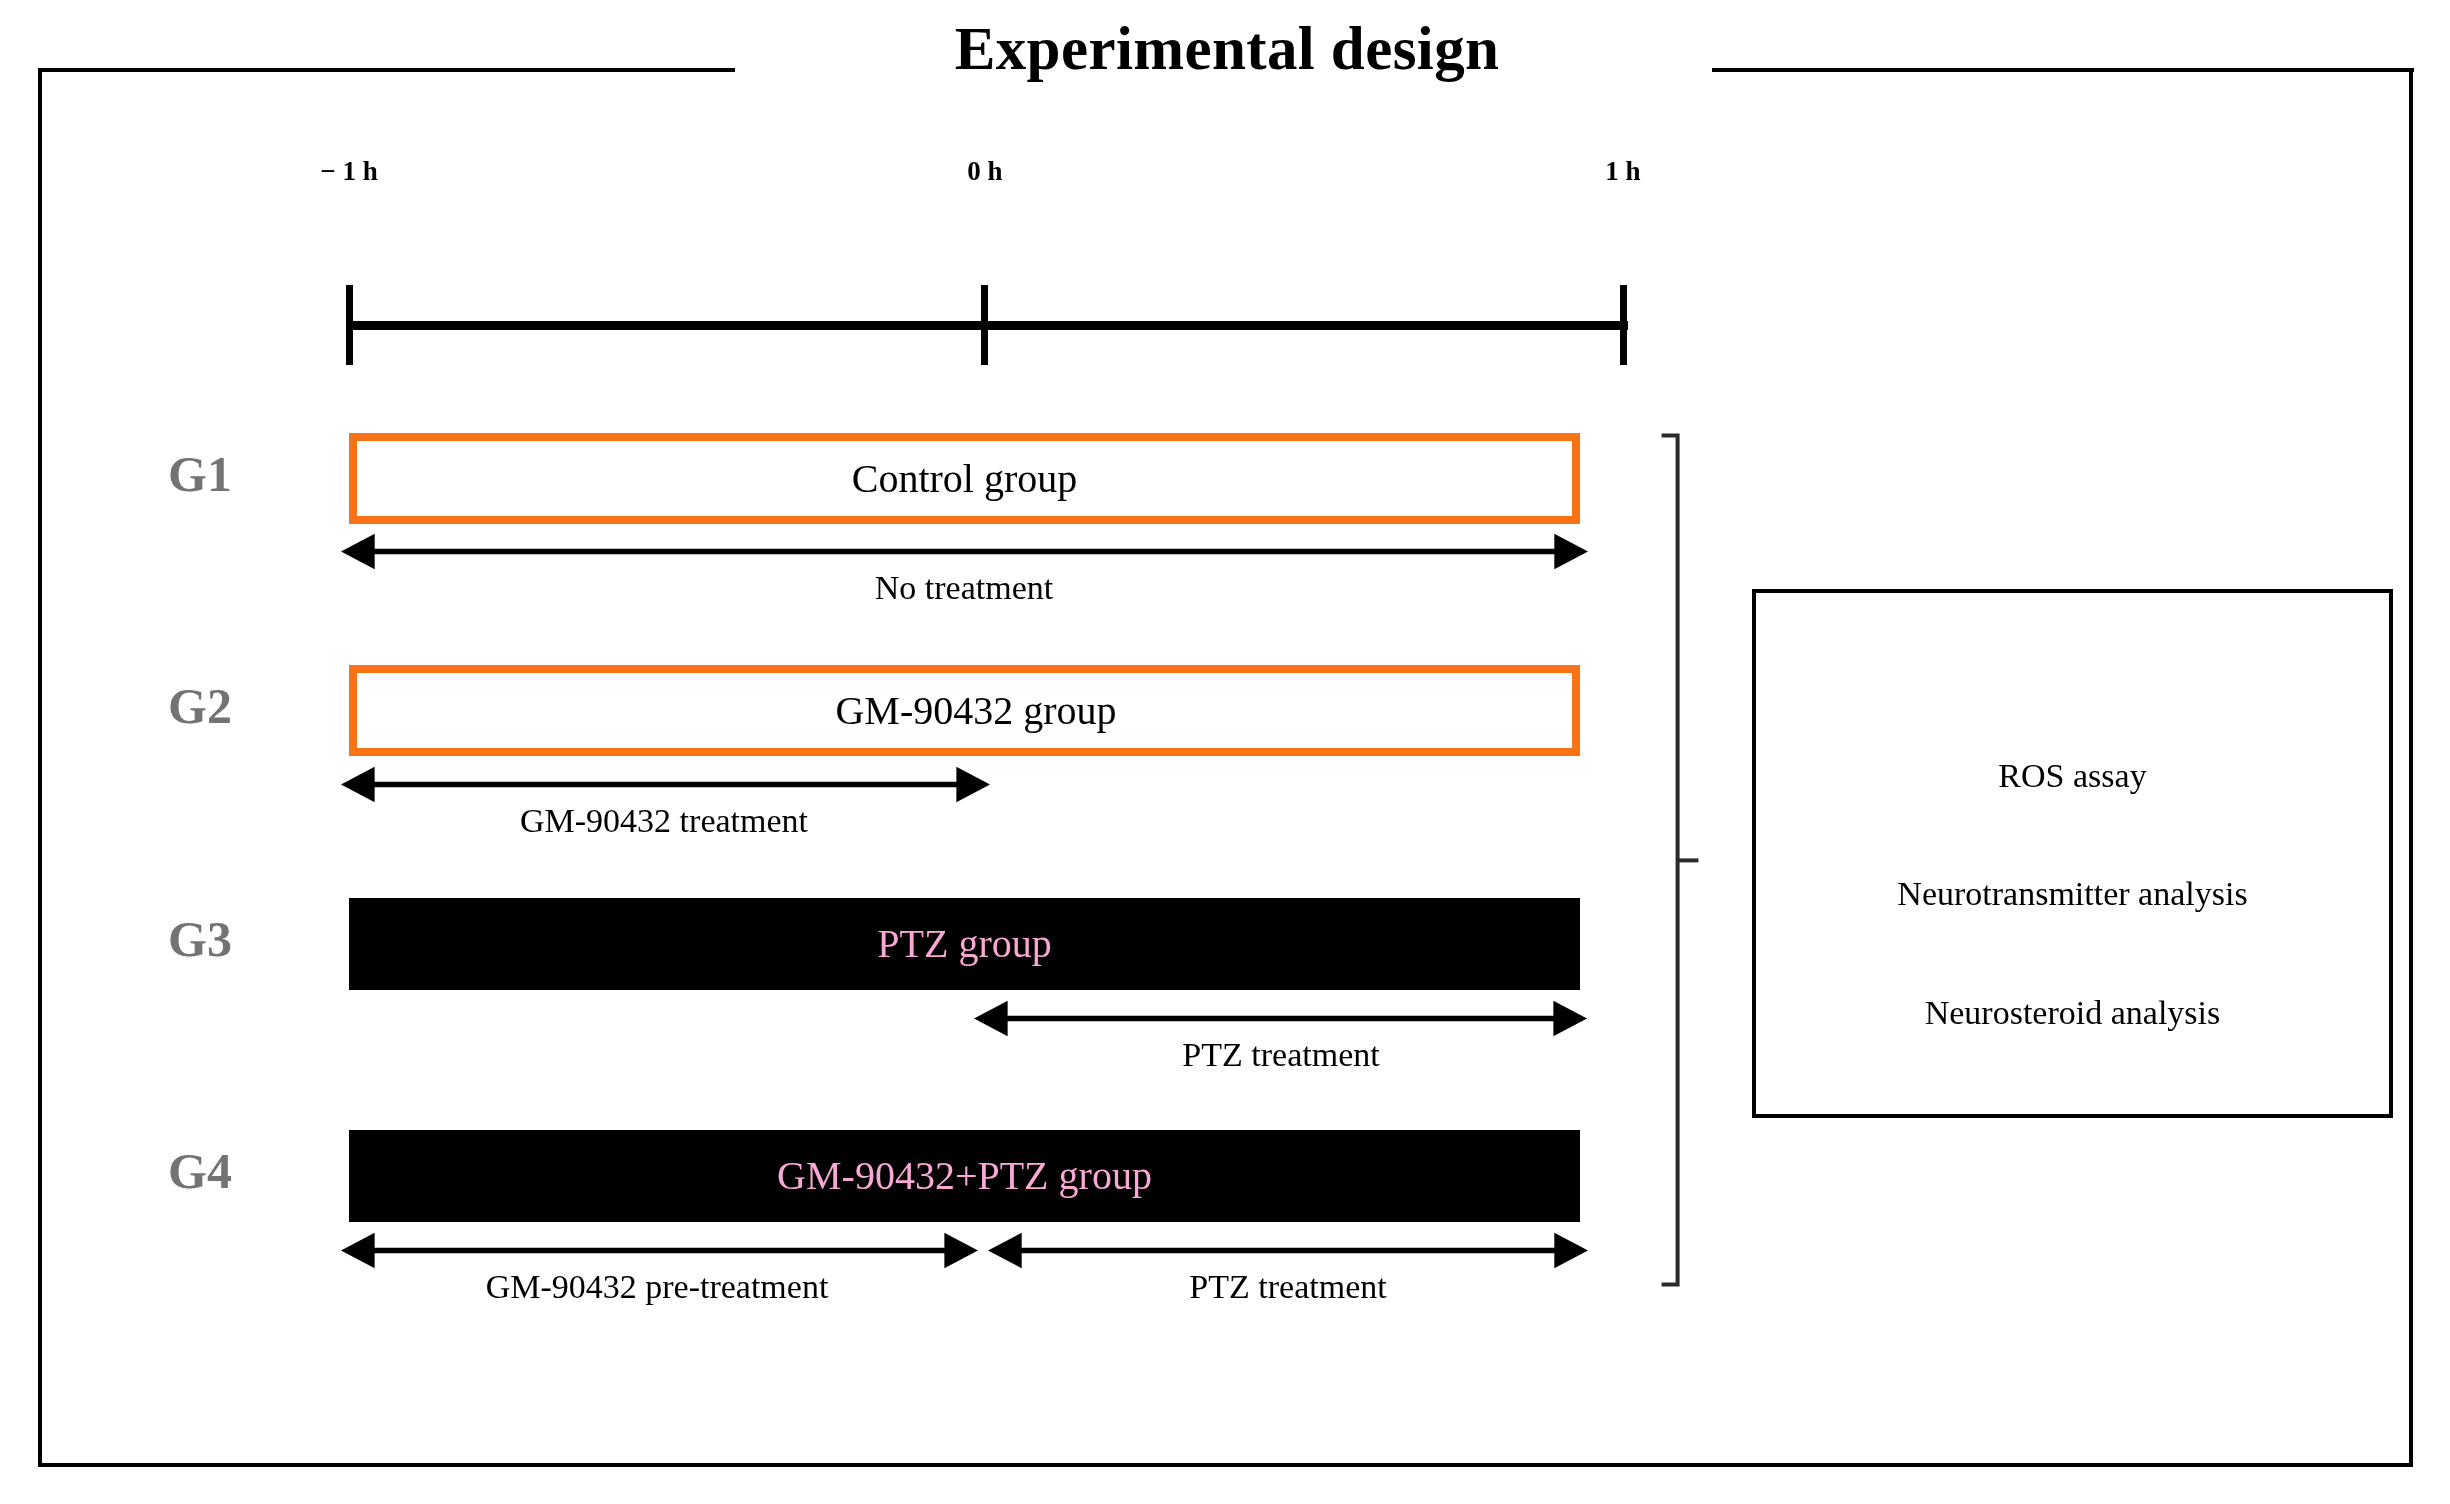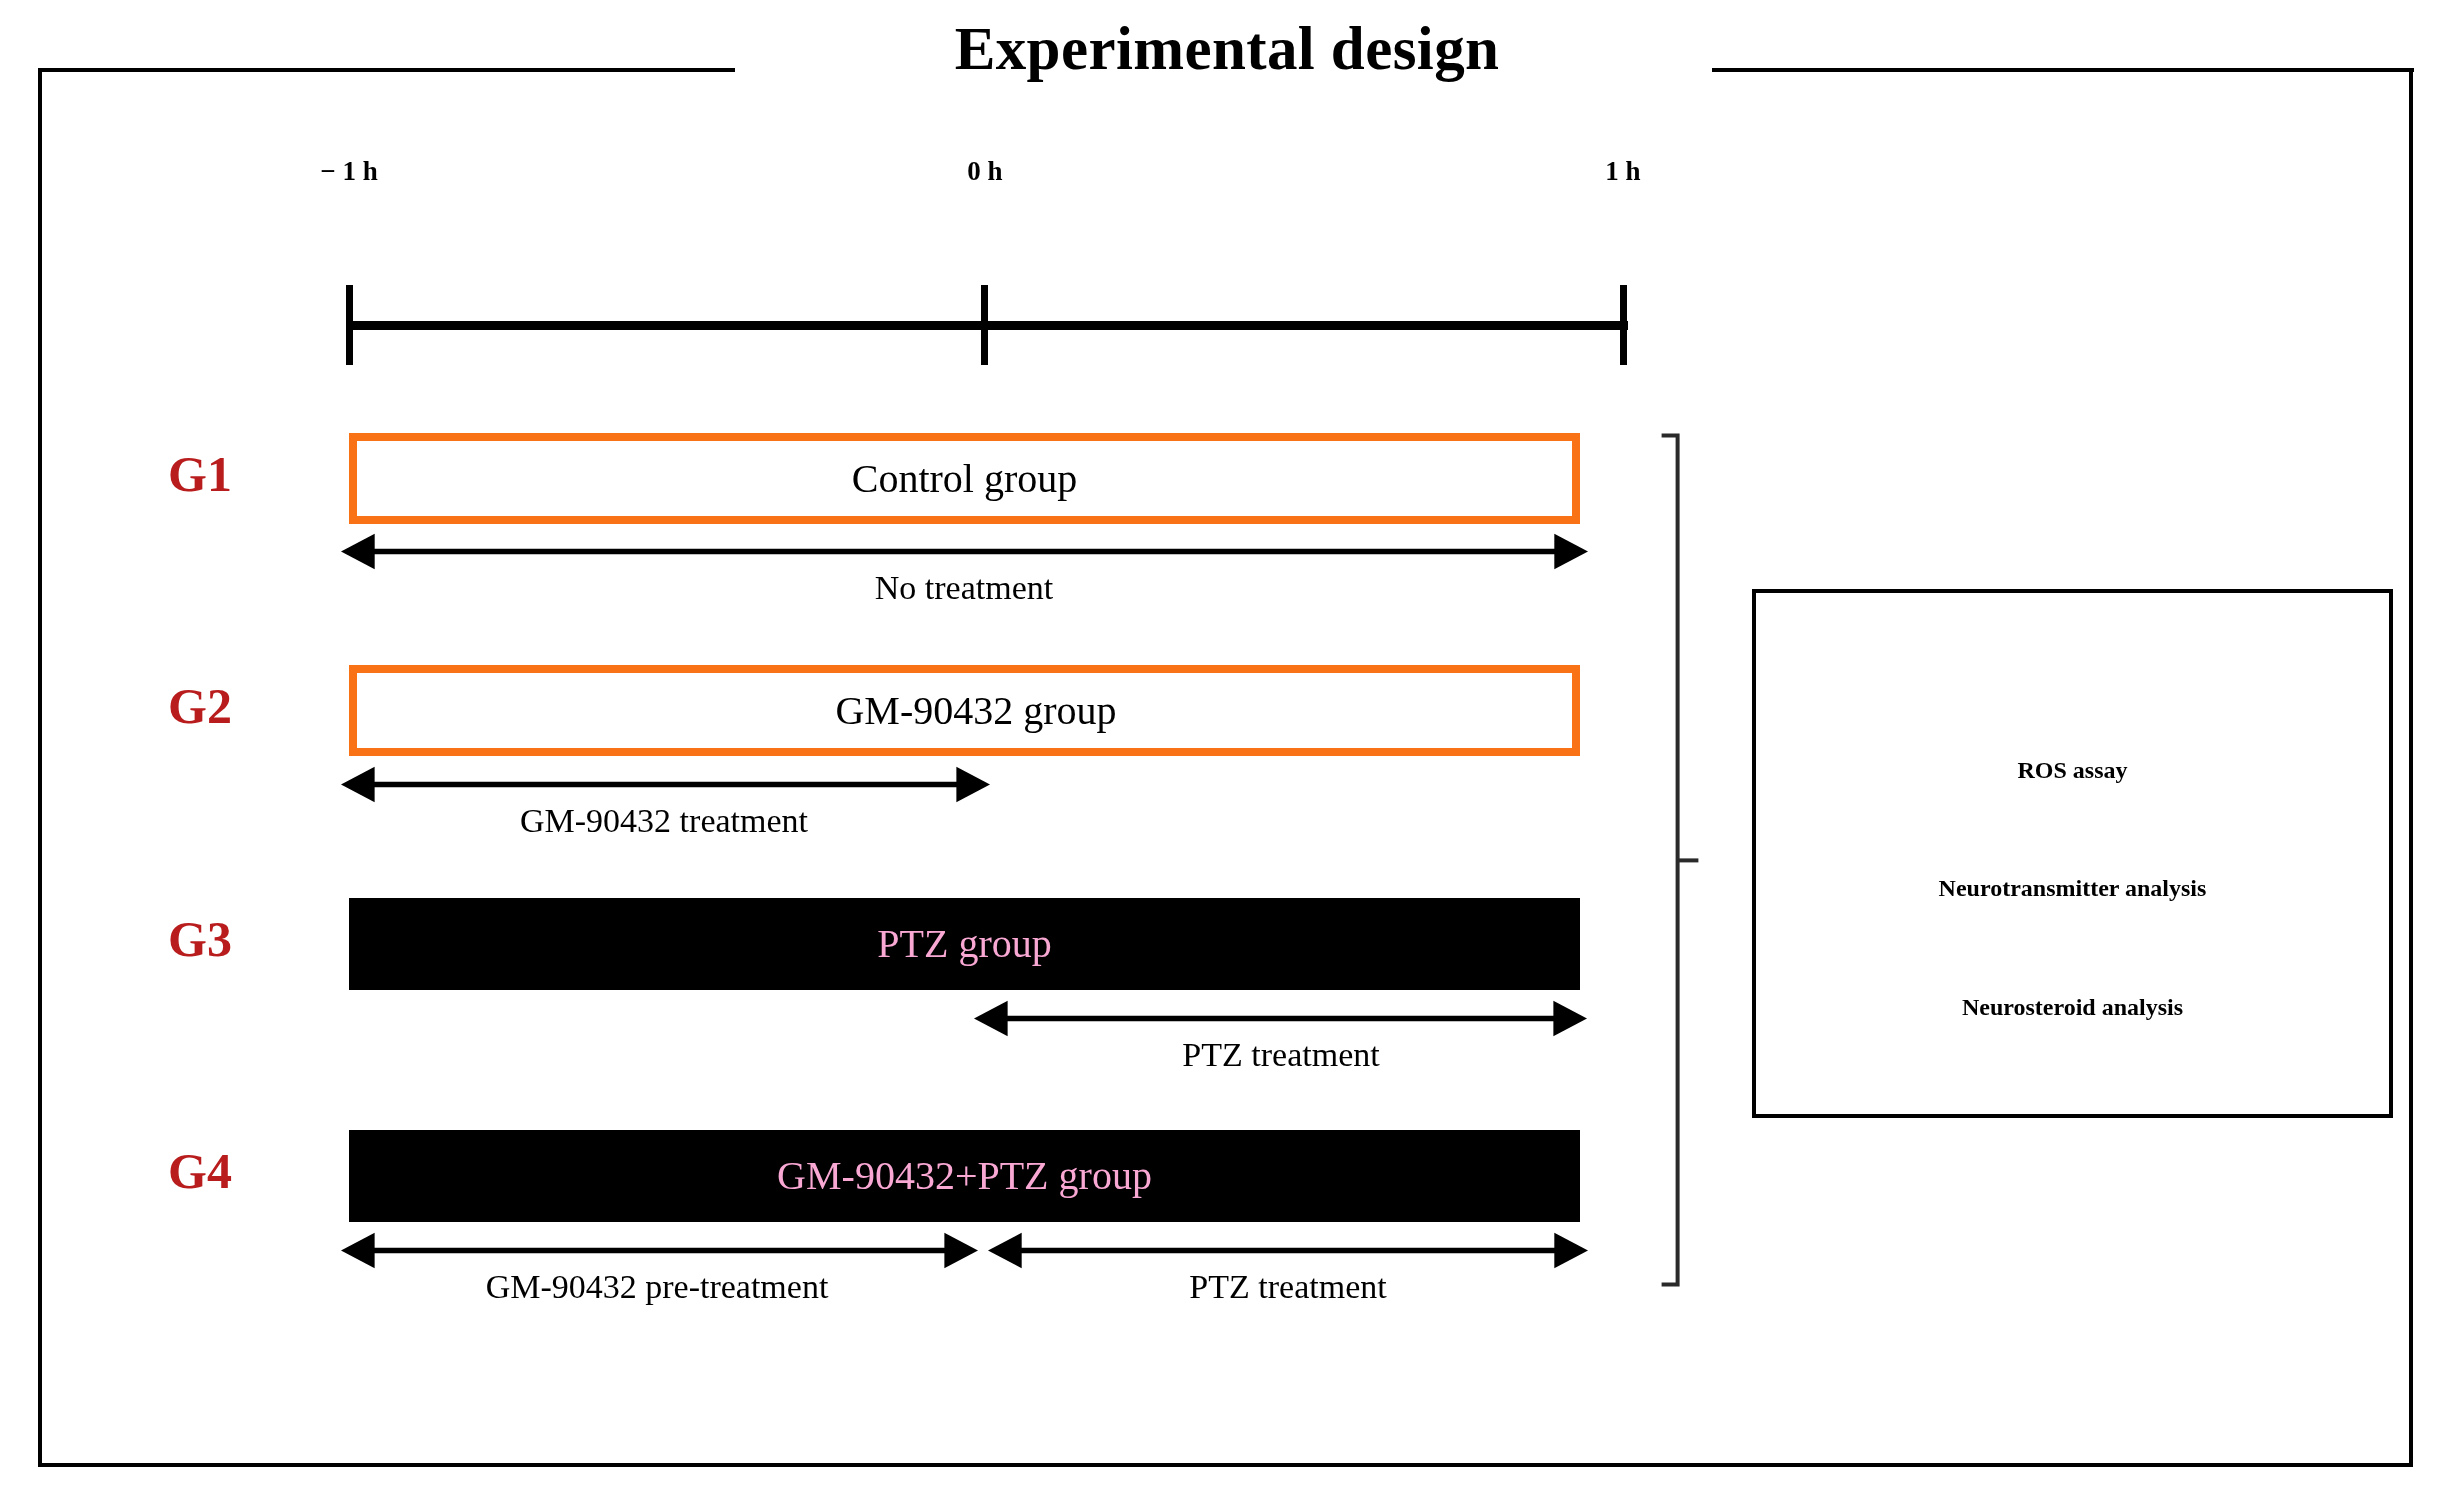--- a/index.html
+++ b/index.html
@@ -59,7 +59,7 @@
     position: absolute;
     font-size: 50px;
     font-weight: bold;
-    color: #b91c1c;
+    color: #737373;
     white-space: nowrap;
   }
   .g-box {

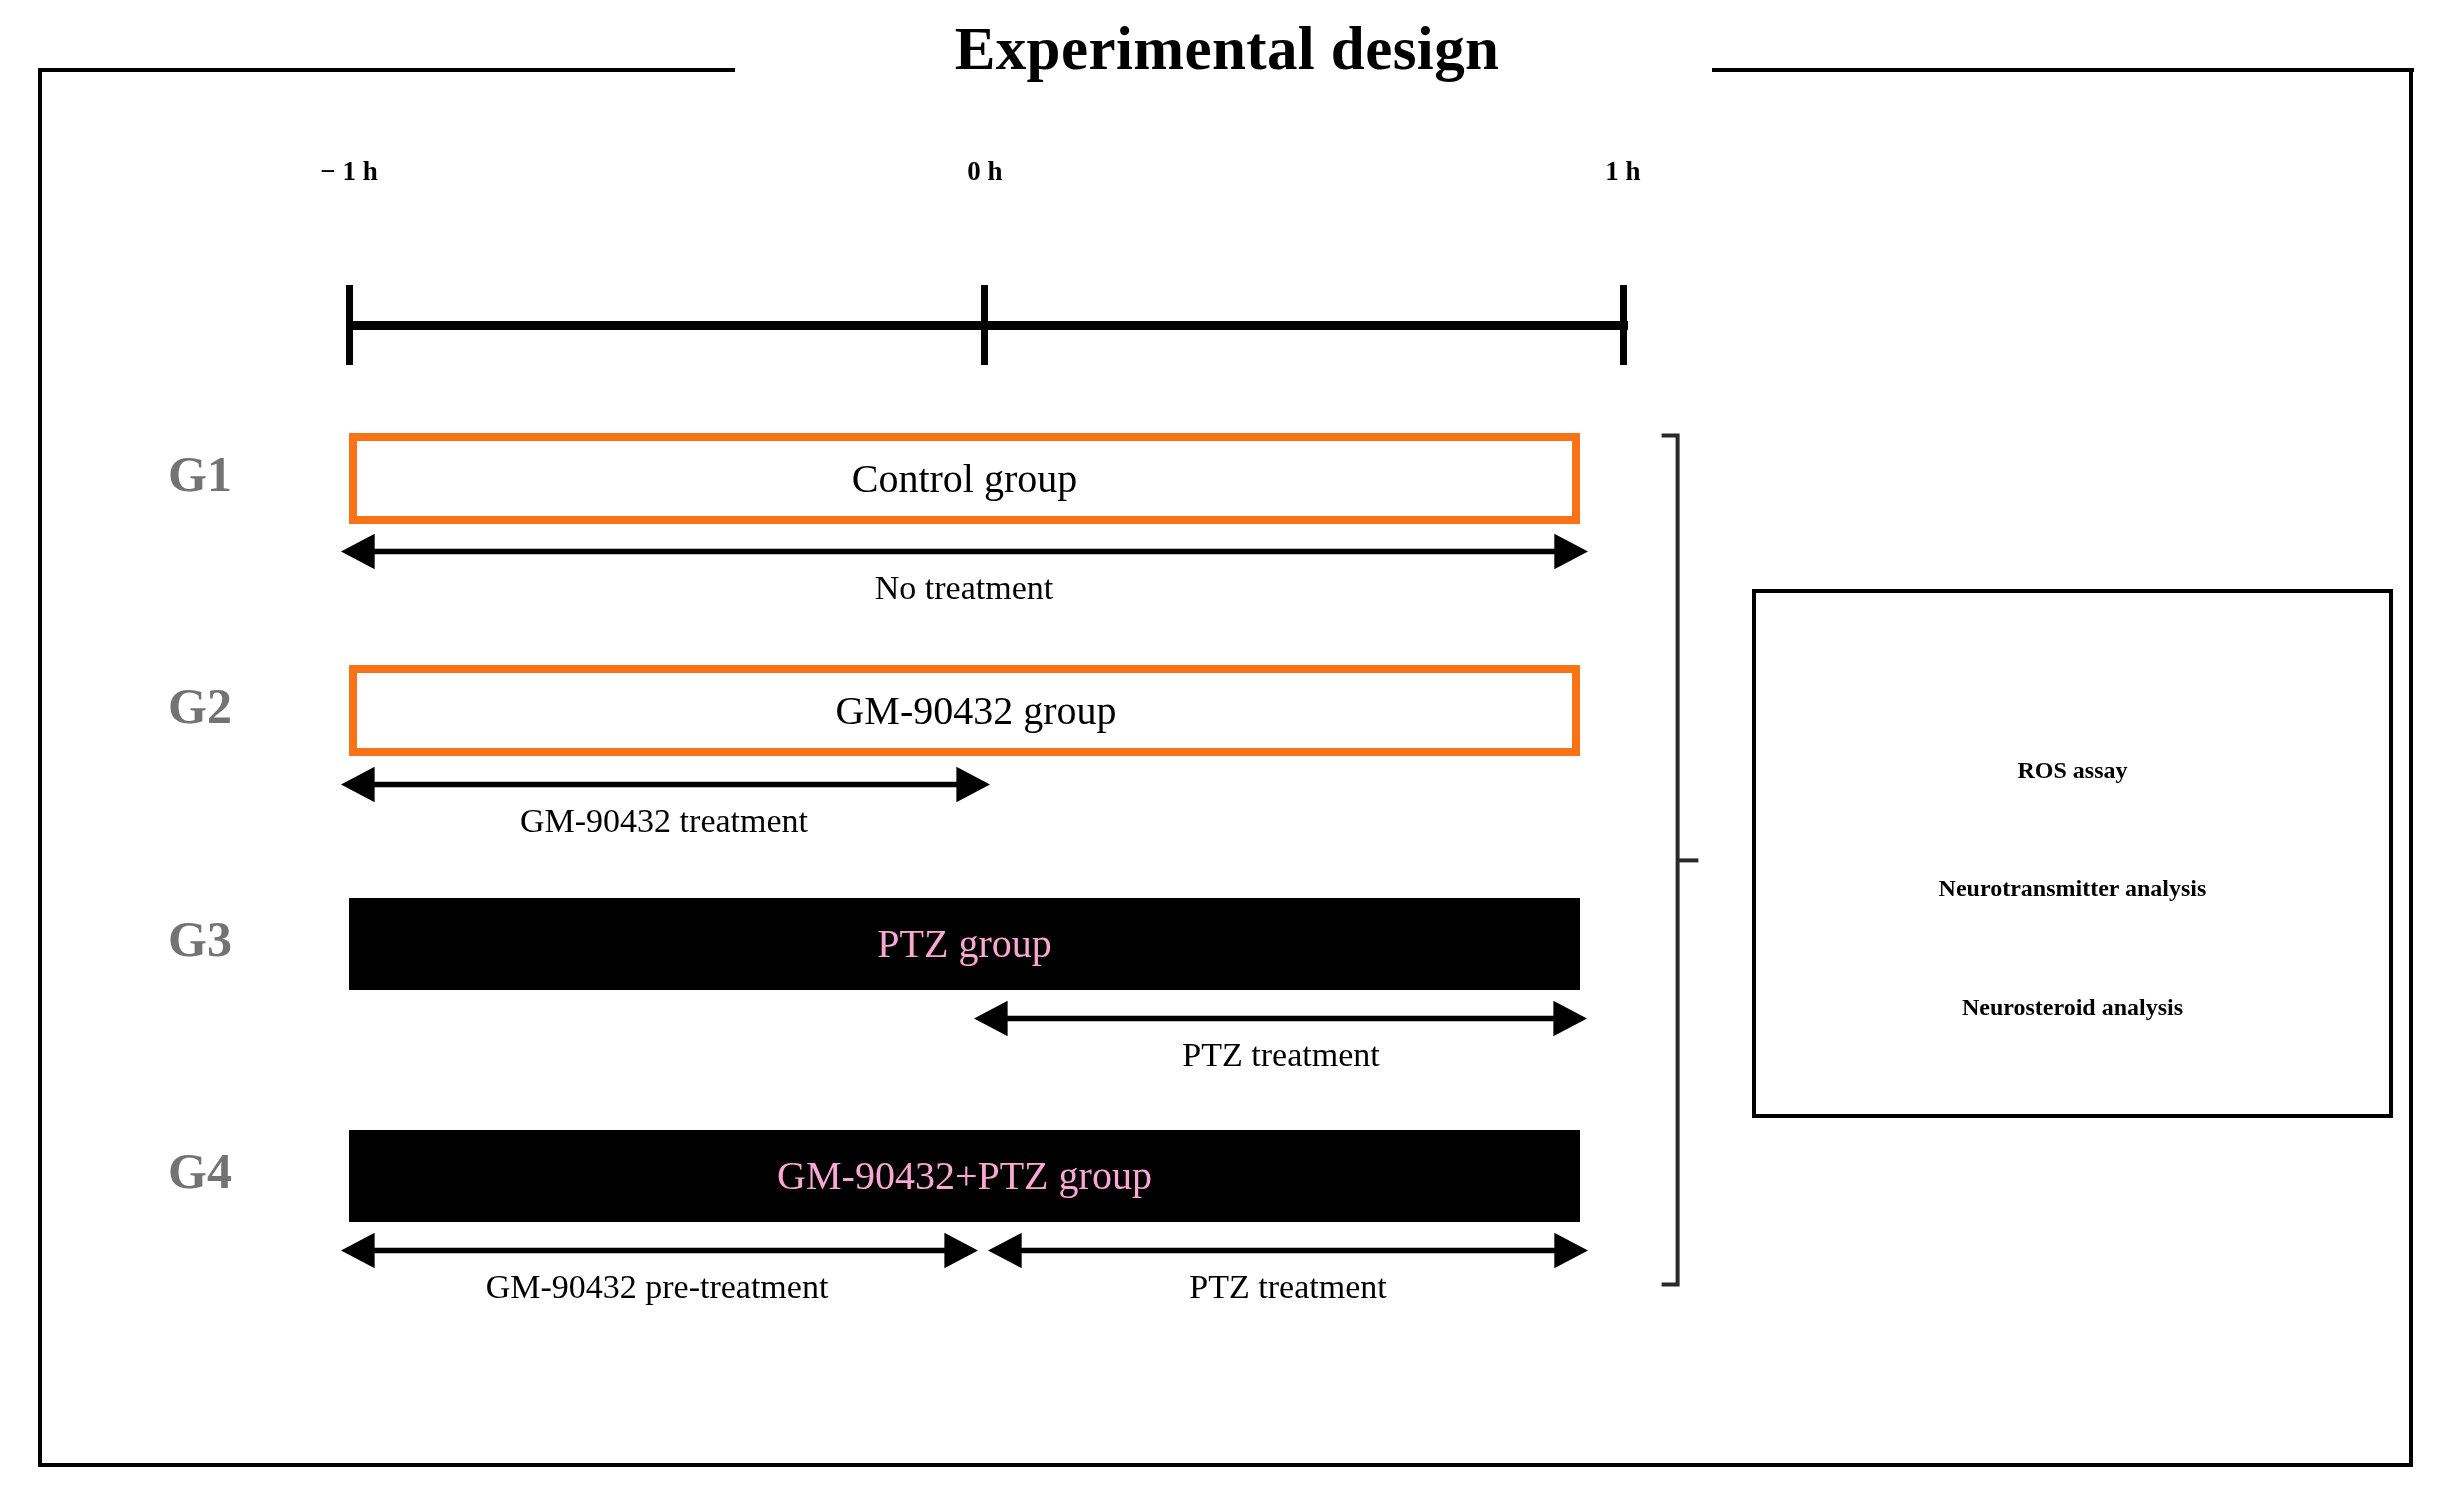--- a/index.html
+++ b/index.html
@@ -119,8 +119,8 @@
     position: absolute;
     left: 0; right: 0;
     text-align: center;
-    font-size: 24px;
-    font-weight: bold;
+    font-size: 34px;
+    font-weight: normal;
     color: #000;
     white-space: nowrap;
   }

